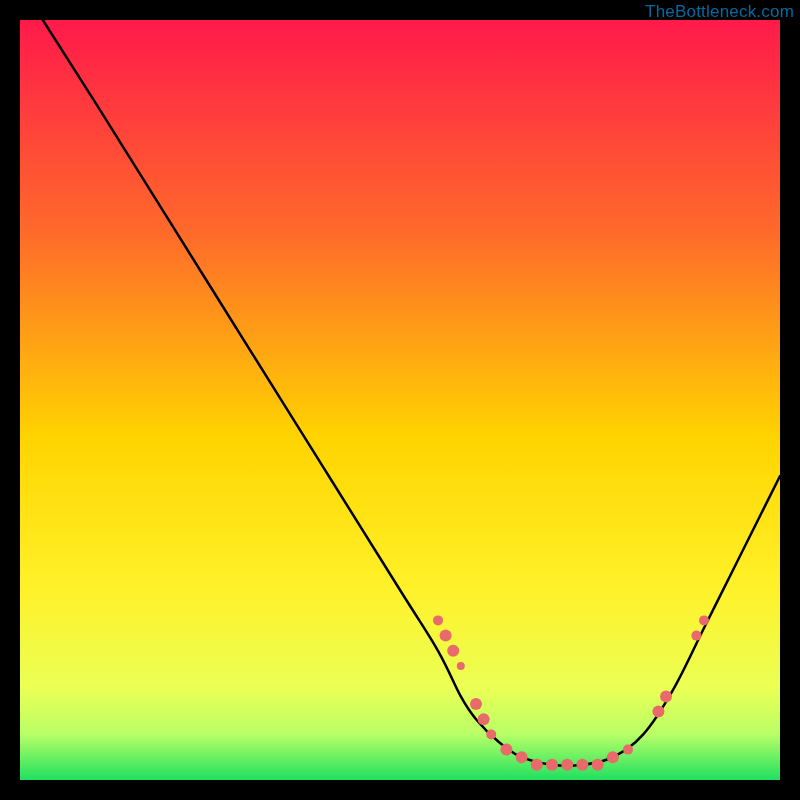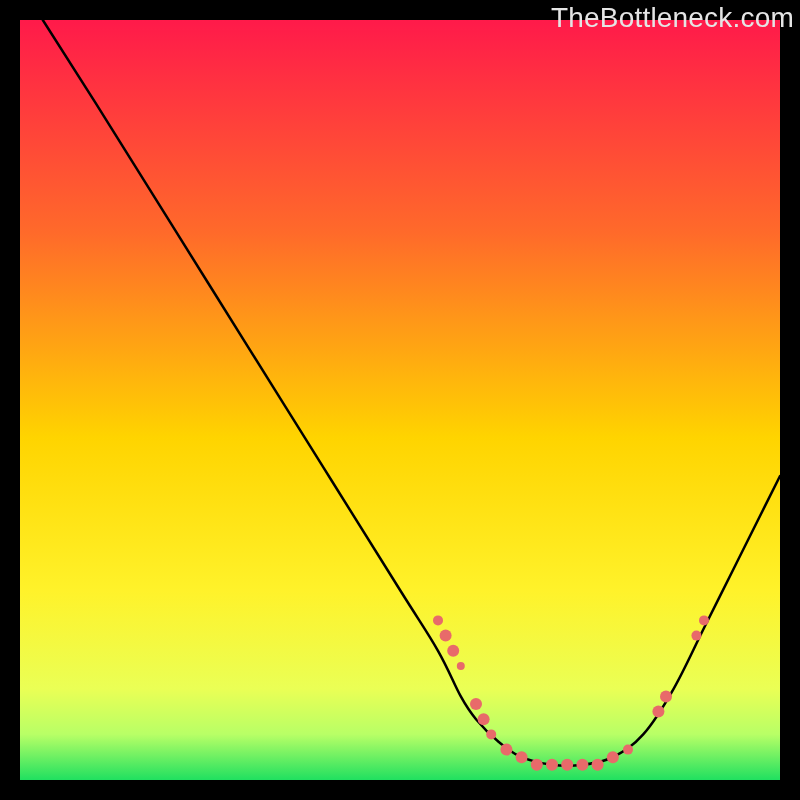--- a/index.html
+++ b/index.html
@@ -30,8 +30,8 @@
     position: absolute;
     top: 2px;
     right: 6px;
-    color: #e5e5e5;
-    font-size: 28px;
+    color: #0369a1;
+    font-size: 17px;
     font-weight: 500;
     z-index: 10;
     letter-spacing: 0.2px;

